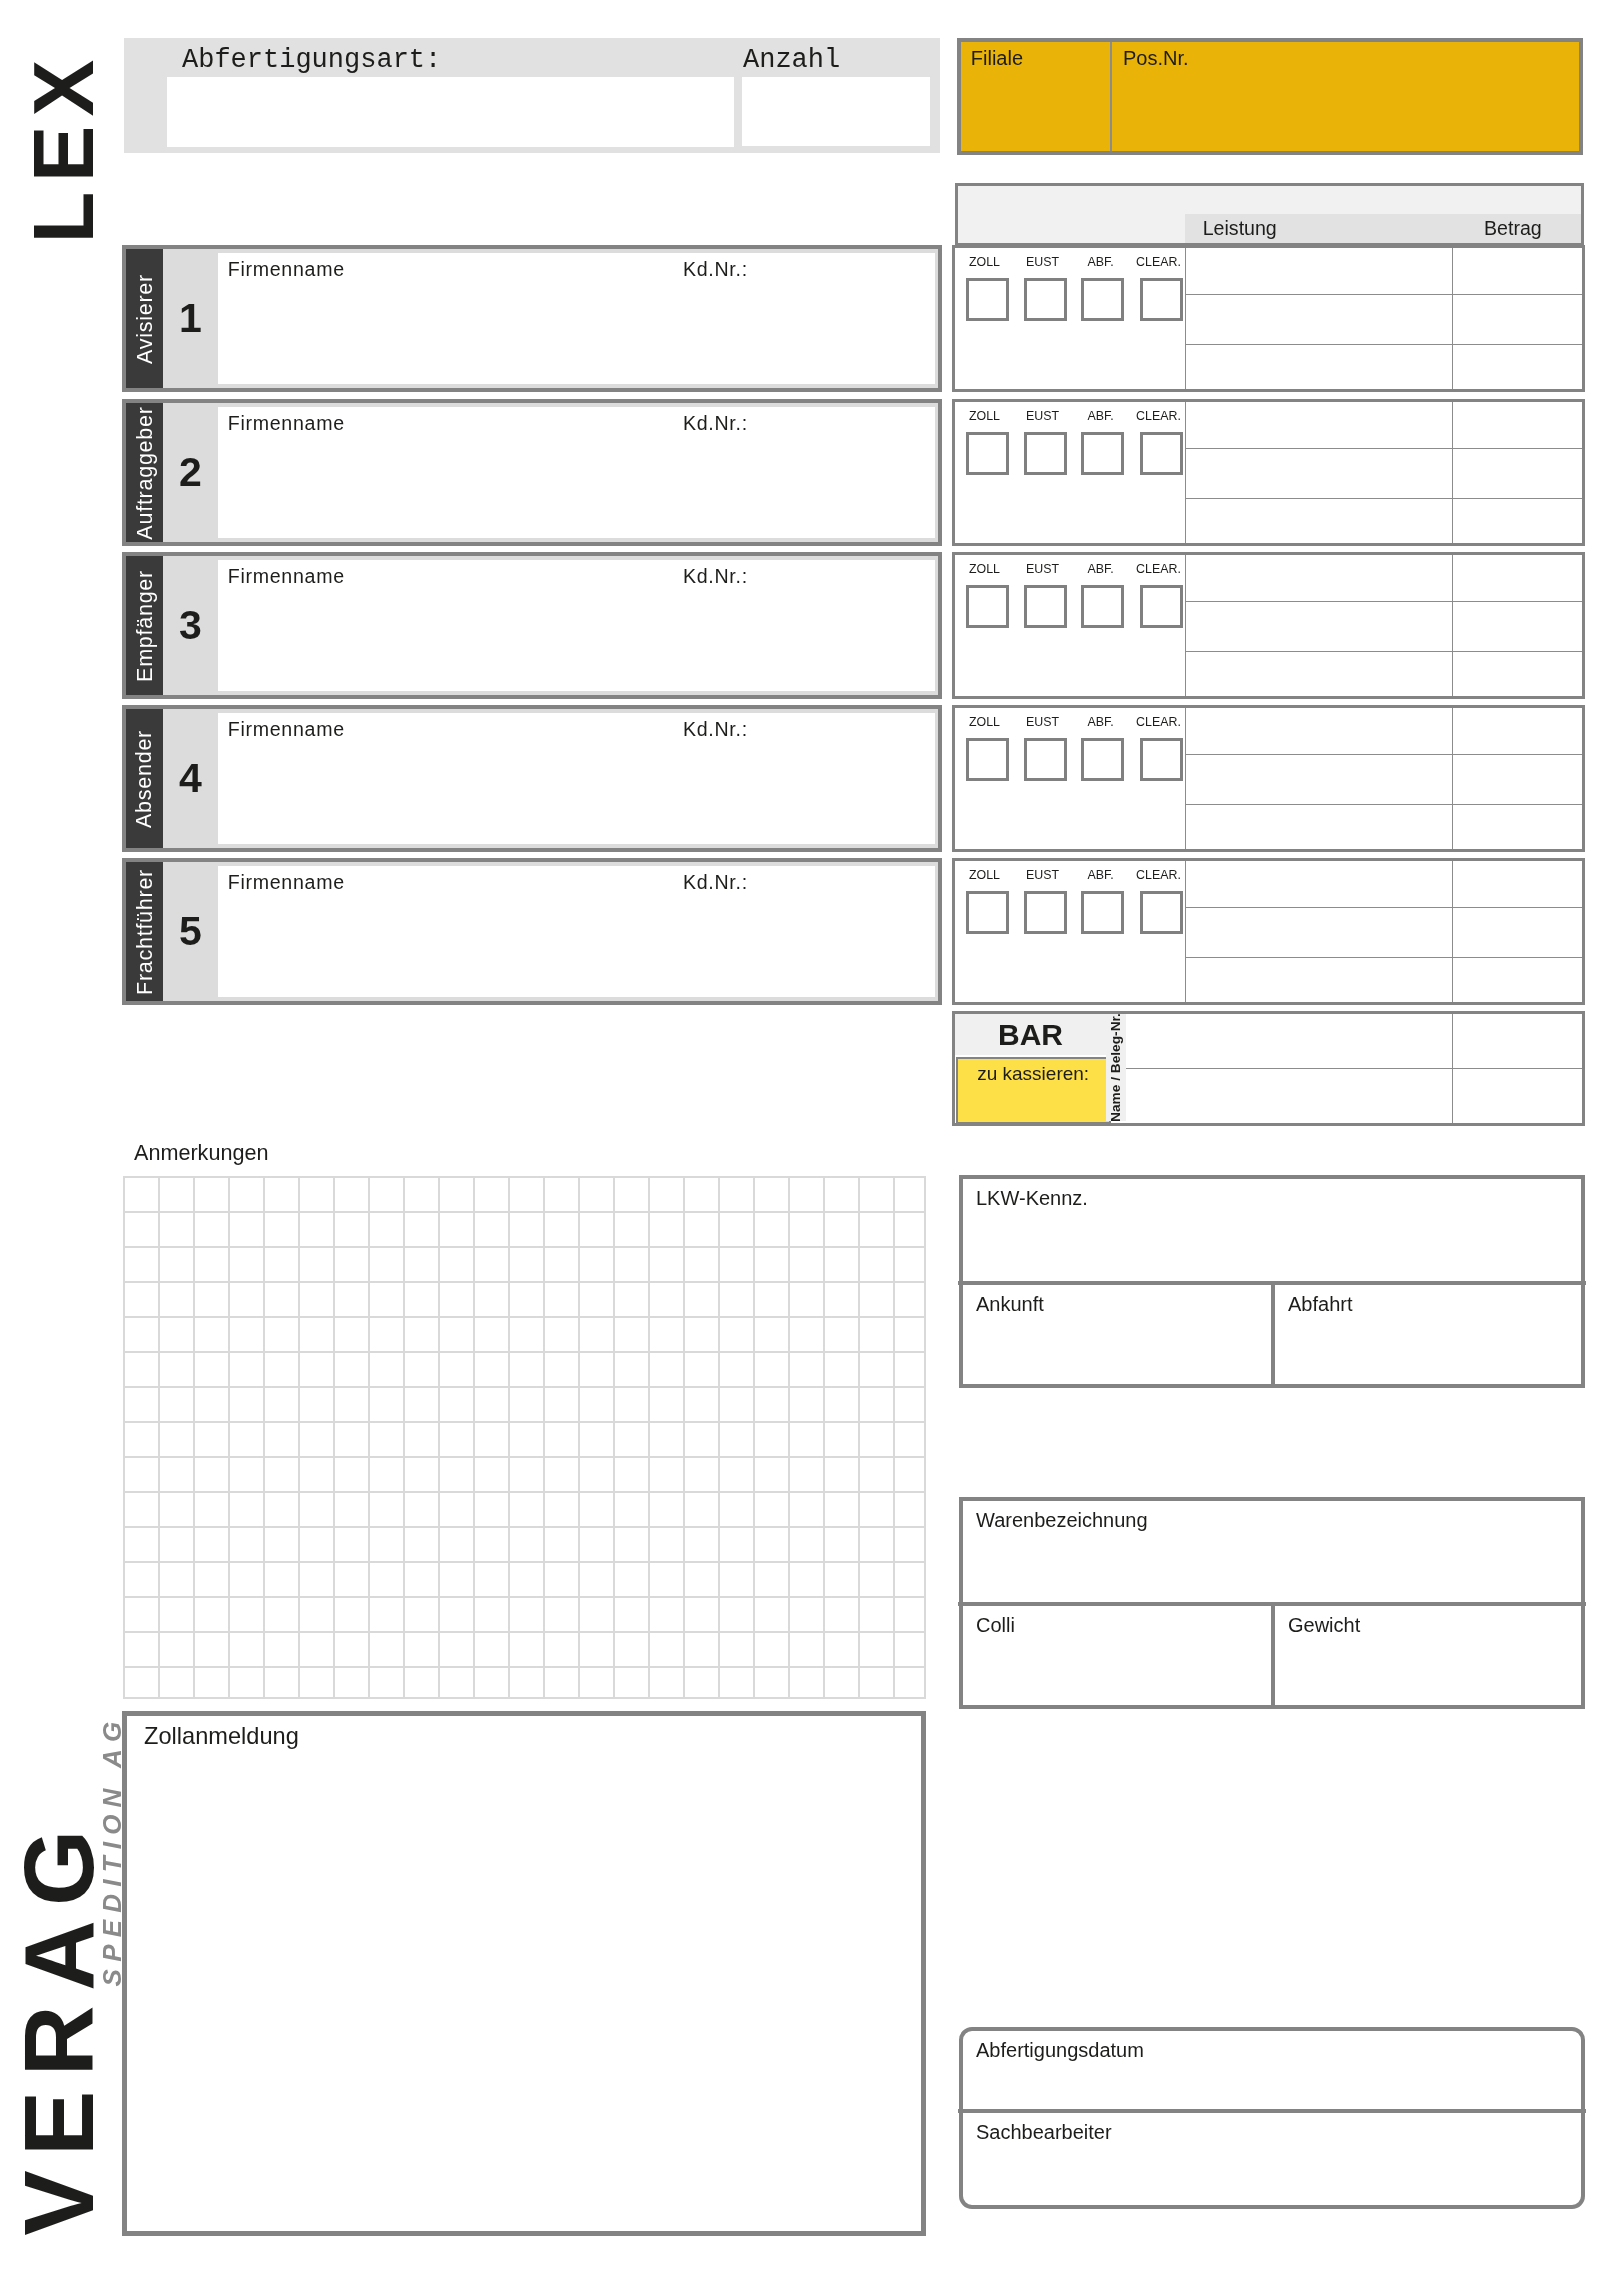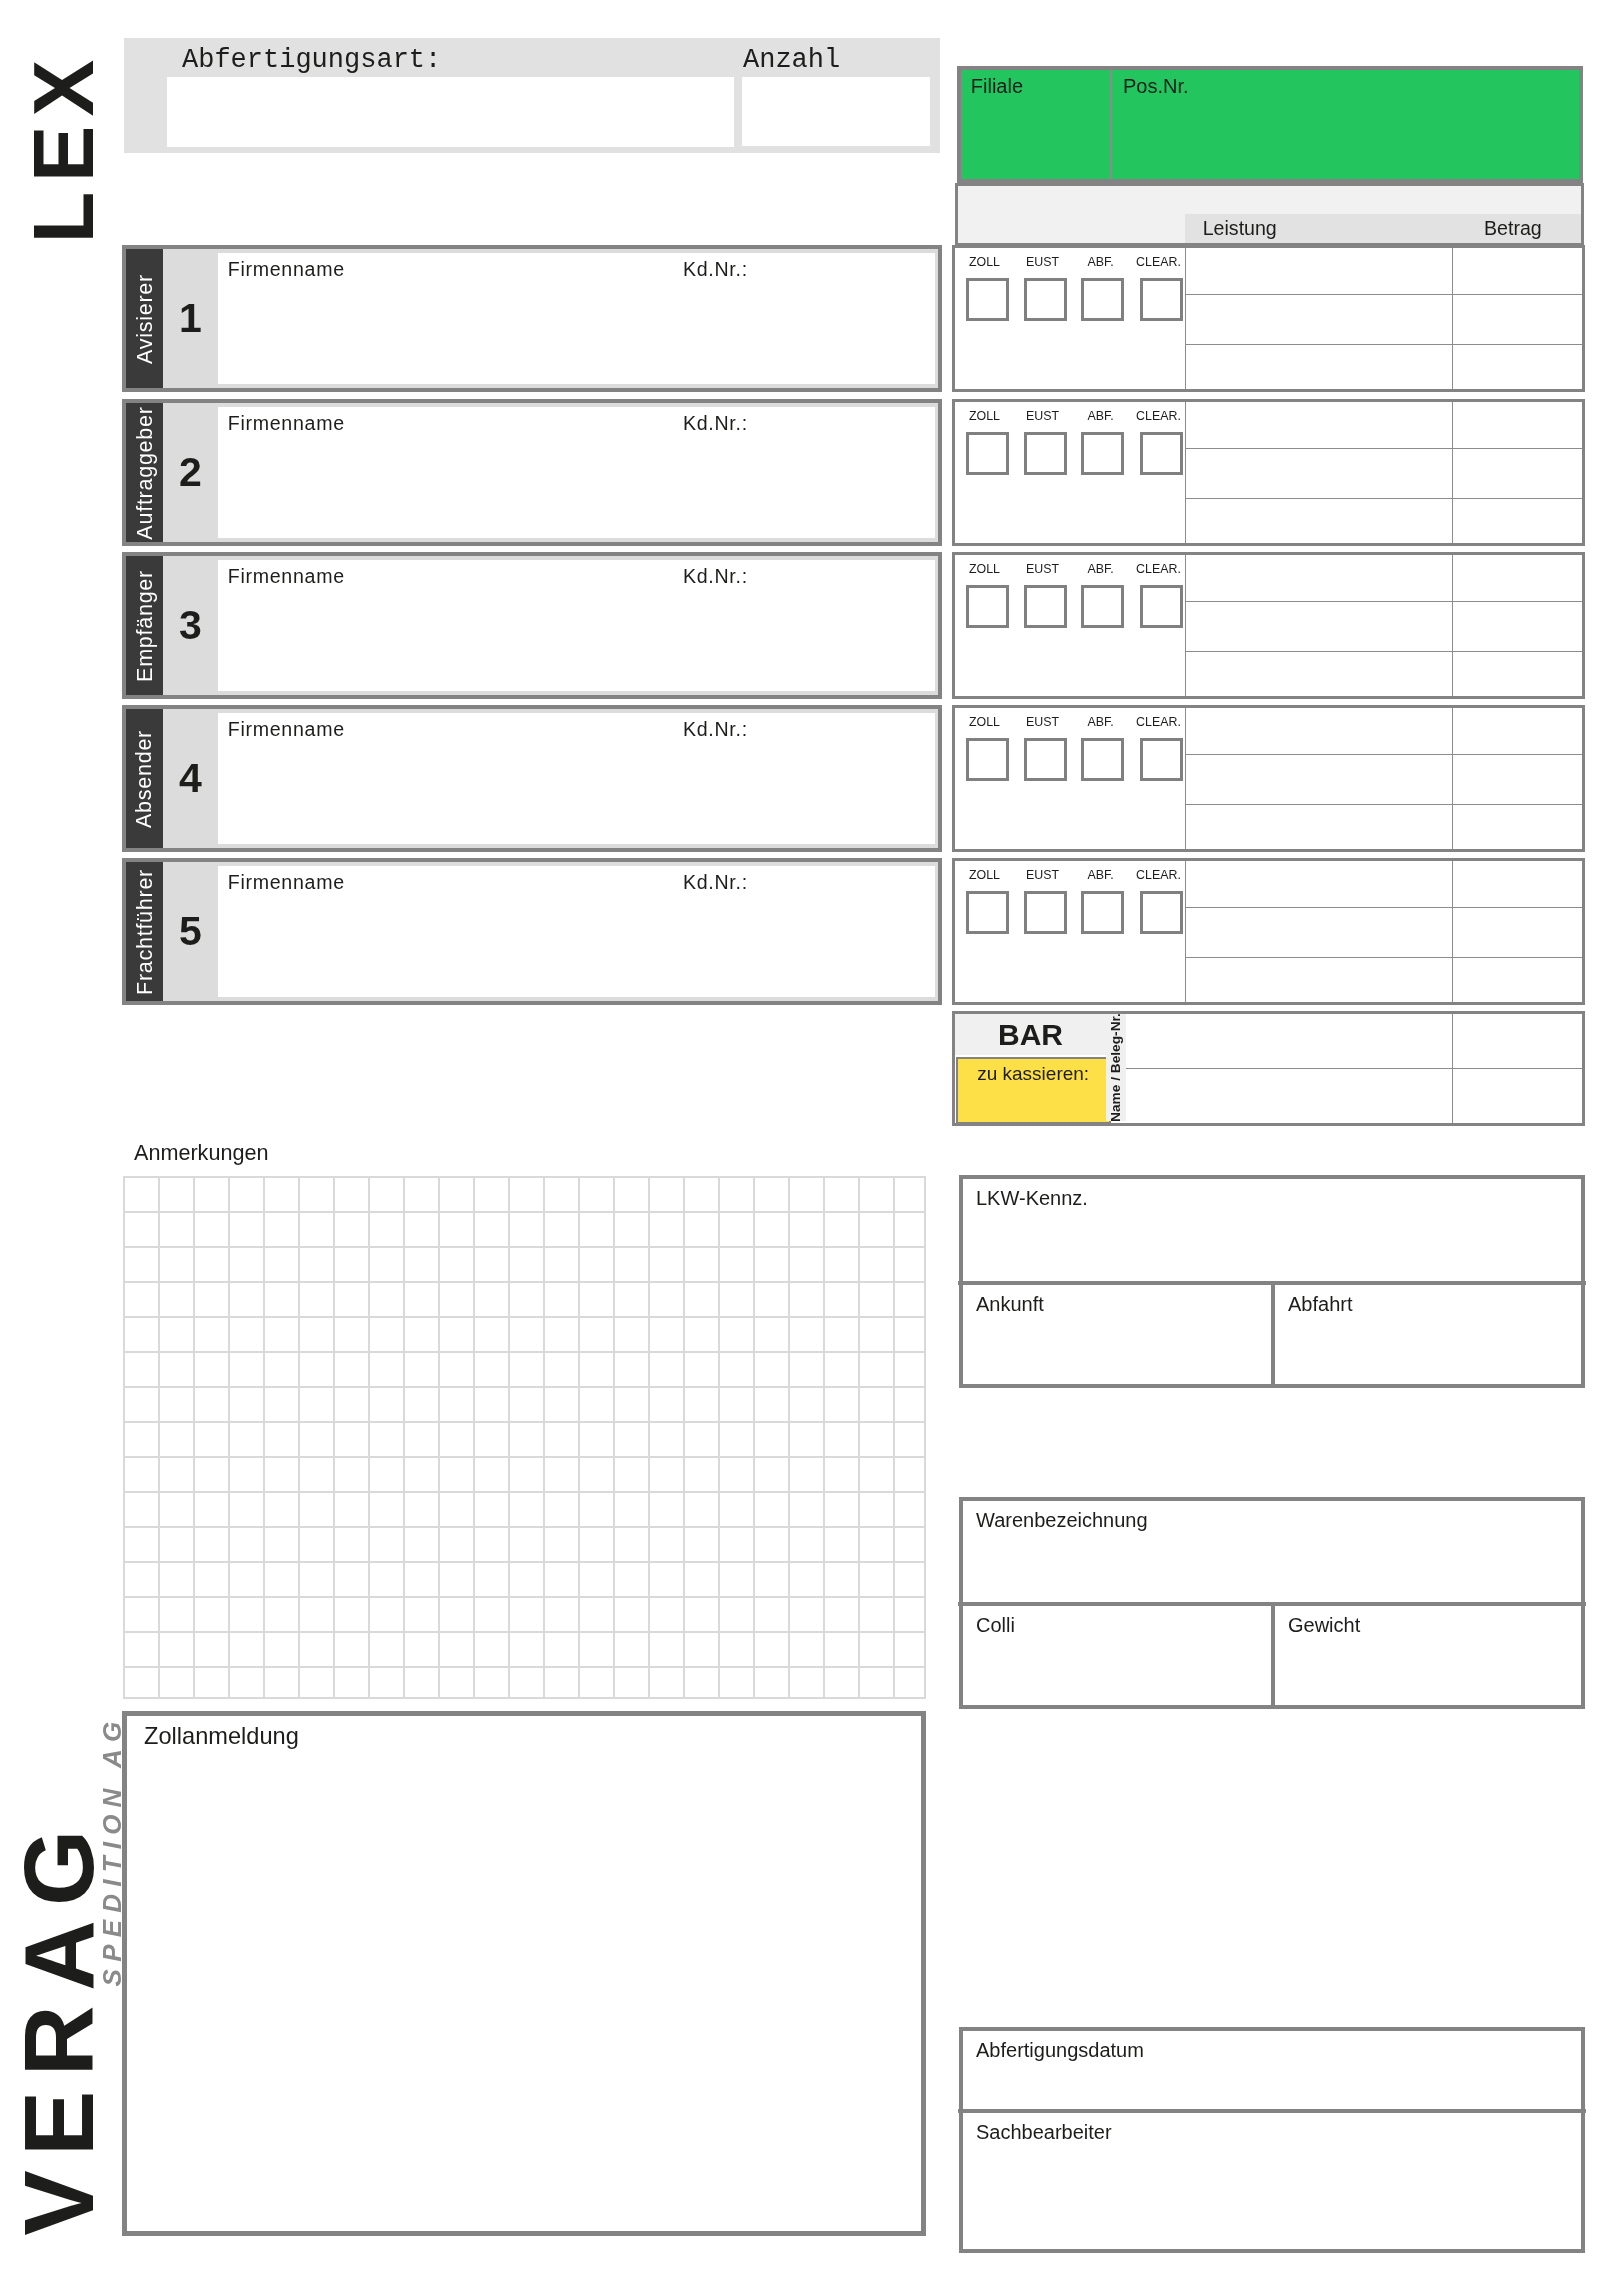--- a/index.html
+++ b/index.html
@@ -13,7 +13,7 @@
   .topband{background:#e1e1e1;}
   .biglabel{font-size:27px;font-family:Liberation Mono, monospace;}
   .whitebox{background:#ffffff;}
-  .fbox{border:4.6px solid #838383;background:#22c55e;margin-top:28px;}
+  .fbox{border:4.6px solid #838383;background:#eab308;}
   .fbox .boxlabel{position:absolute;font-size:20px;}
   .thinvline{position:absolute;background:#8c8c8c;}
   .thinhline{position:absolute;background:#8c8c8c;}

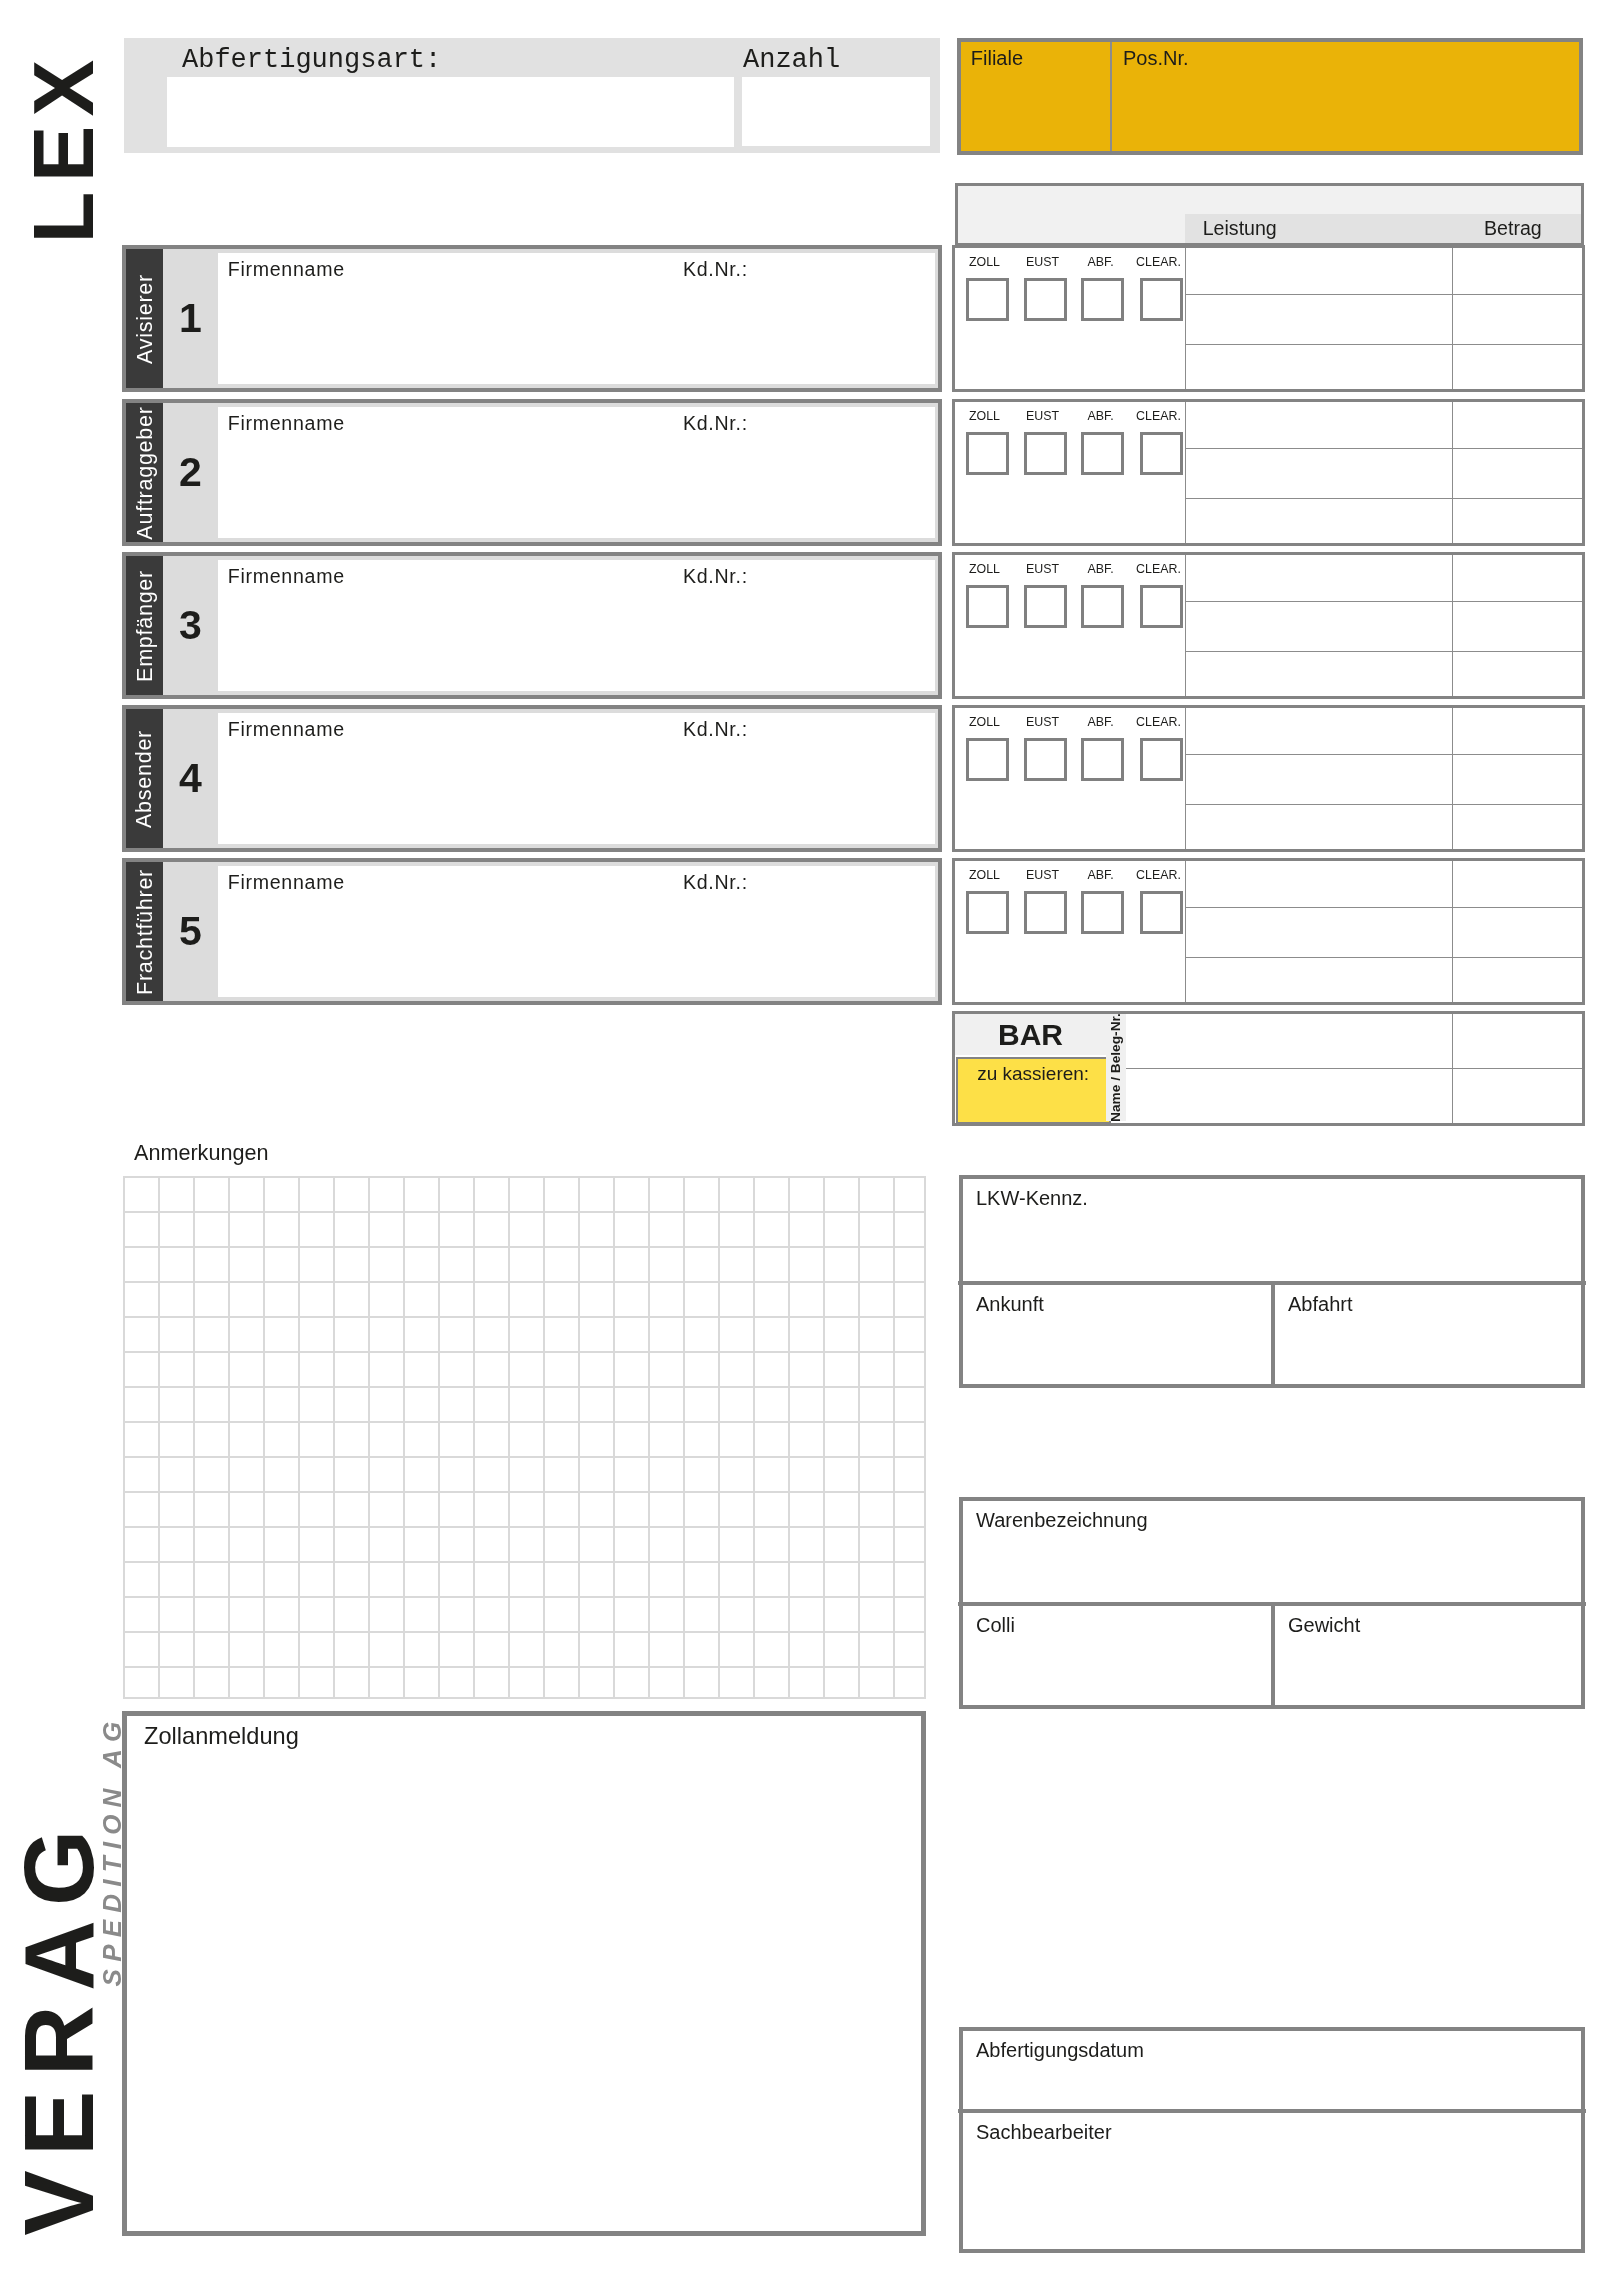--- a/index.html
+++ b/index.html
@@ -271,7 +271,7 @@
     <div class="boxlabel">Zollanmeldung</div>
   </div>
 
-  <div class="abs rbox" style="top:2027px;height:226px;">
+  <div class="abs rbox" style="top:2027px;height:182px;border-radius:13px;">
     <div class="boxlabel" style="position:absolute;left:13px;top:7.9px;font-size:20px;">Abfertigungsdatum</div>
     <div class="abs" style="left:0;top:33px;right:0;height:45px;"></div>
     <div class="divh" style="top:78px;"></div>

